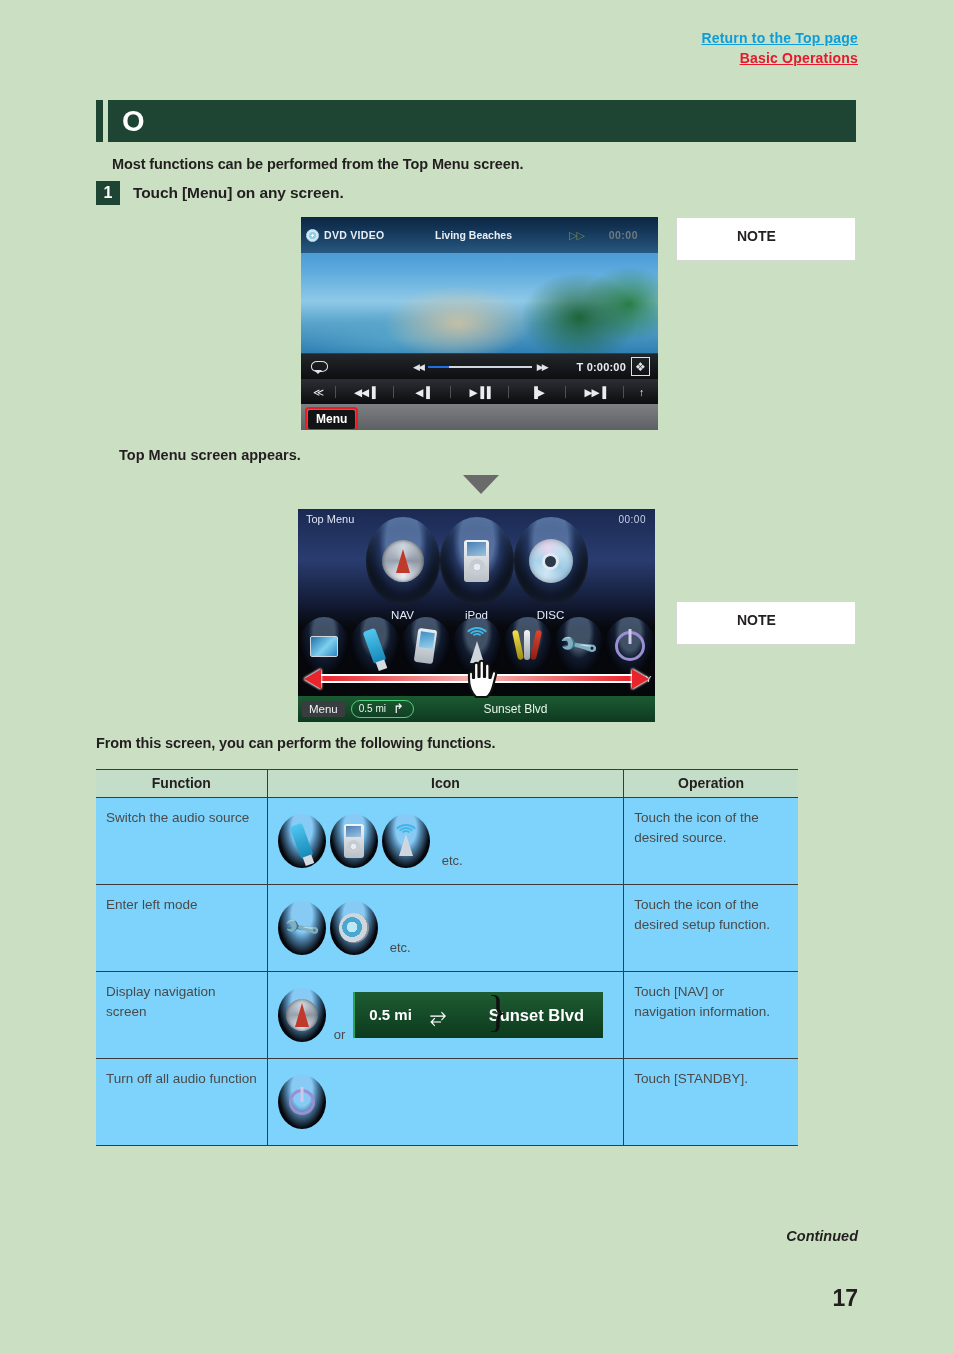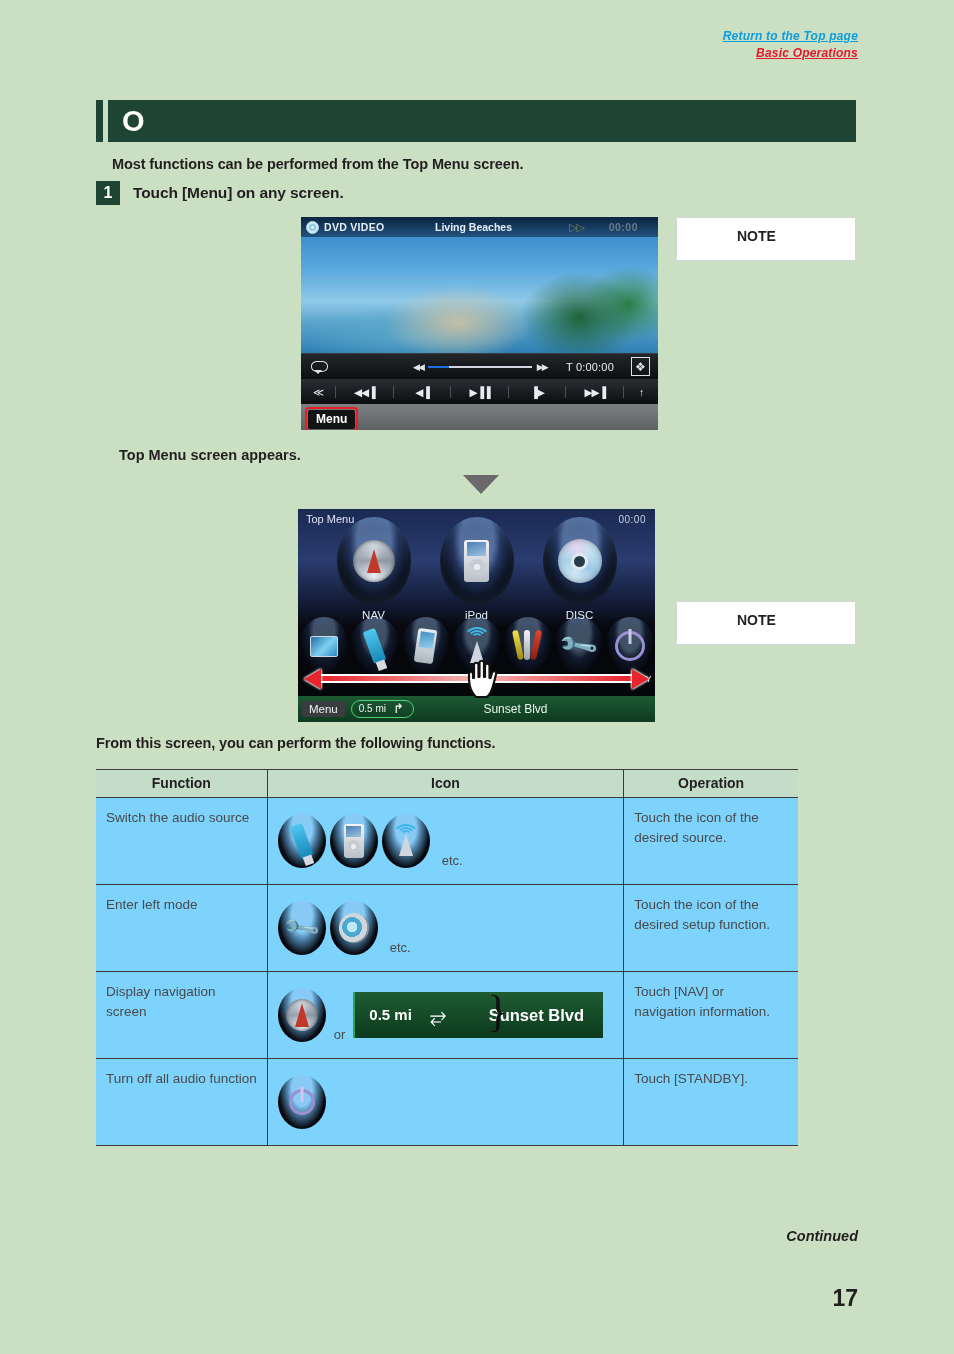--- a/index.html
+++ b/index.html
@@ -19,7 +19,7 @@
   }
   .toplinks a {
     display: block;
-    font-size: 12px; font-weight: bold; font-style: italic;
+    font-size: 14px; font-weight: bold; 
     text-decoration: underline; letter-spacing: .2px;
   }
   .link-top { color: #0d9ddb; }

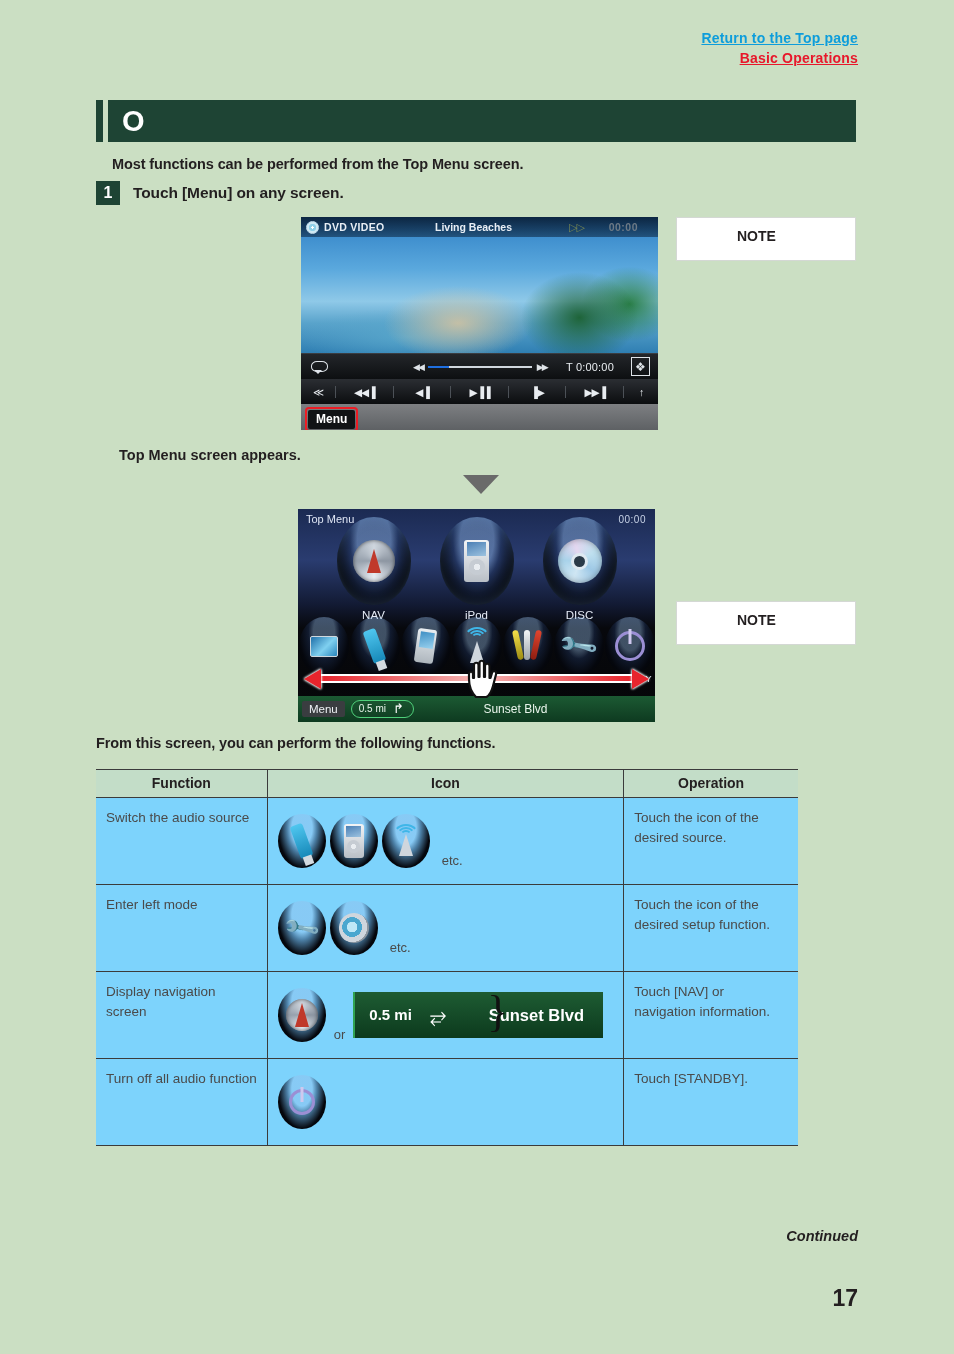--- a/index.html
+++ b/index.html
@@ -77,7 +77,7 @@
       linear-gradient(180deg, #2e7fc4 0%, #5aa8dd 38%, #8fc9e8 62%, #59a3cb 78%, #2f7fb3 100%);
   }
   .dvd-topbar {
-    position: absolute; left:0; top:0; width: 357px; height: 20px;
+    position: absolute; left:0; top:0; width: 357px; height: 36px;
     background: linear-gradient(180deg, rgba(8,26,48,.88), rgba(10,34,60,.55));
     color: #e8eef5; font-size: 10.5px;
     display: flex; align-items: center;

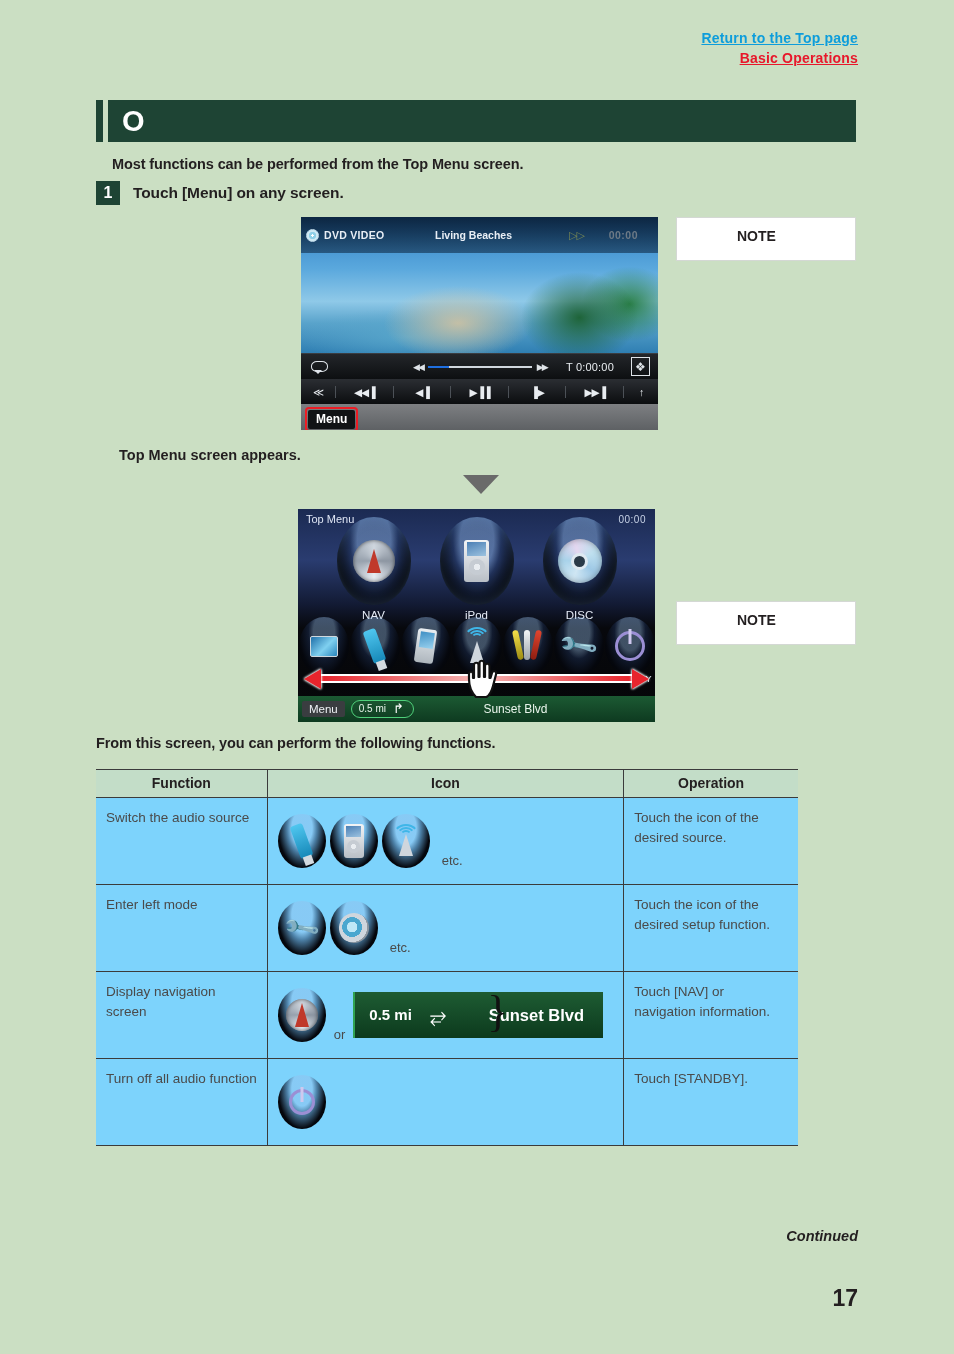--- a/index.html
+++ b/index.html
@@ -116,7 +116,7 @@
   .tri-rew { color: #dfe4e9; font-size: 9px; letter-spacing: -2px; }
   .seek-track { width: 104px; height: 2px; background: #cfd6dd; position: relative; }
   .seek-fill { position: absolute; left: 0; top: 0; height: 2px; width: 21px; background: #1f6fe0; }
-  .dvd-time { position: absolute; right: 44px; font-weight: normal; letter-spacing: .2px; }
+  .dvd-time { position: absolute; right: 32px; font-weight: bold; letter-spacing: .2px; }
   .dvd-expand {
     position: absolute; right: 8px; width: 19px; height: 19px;
     border: 1.3px solid #dfe4e9; display:flex; align-items:center; justify-content:center;

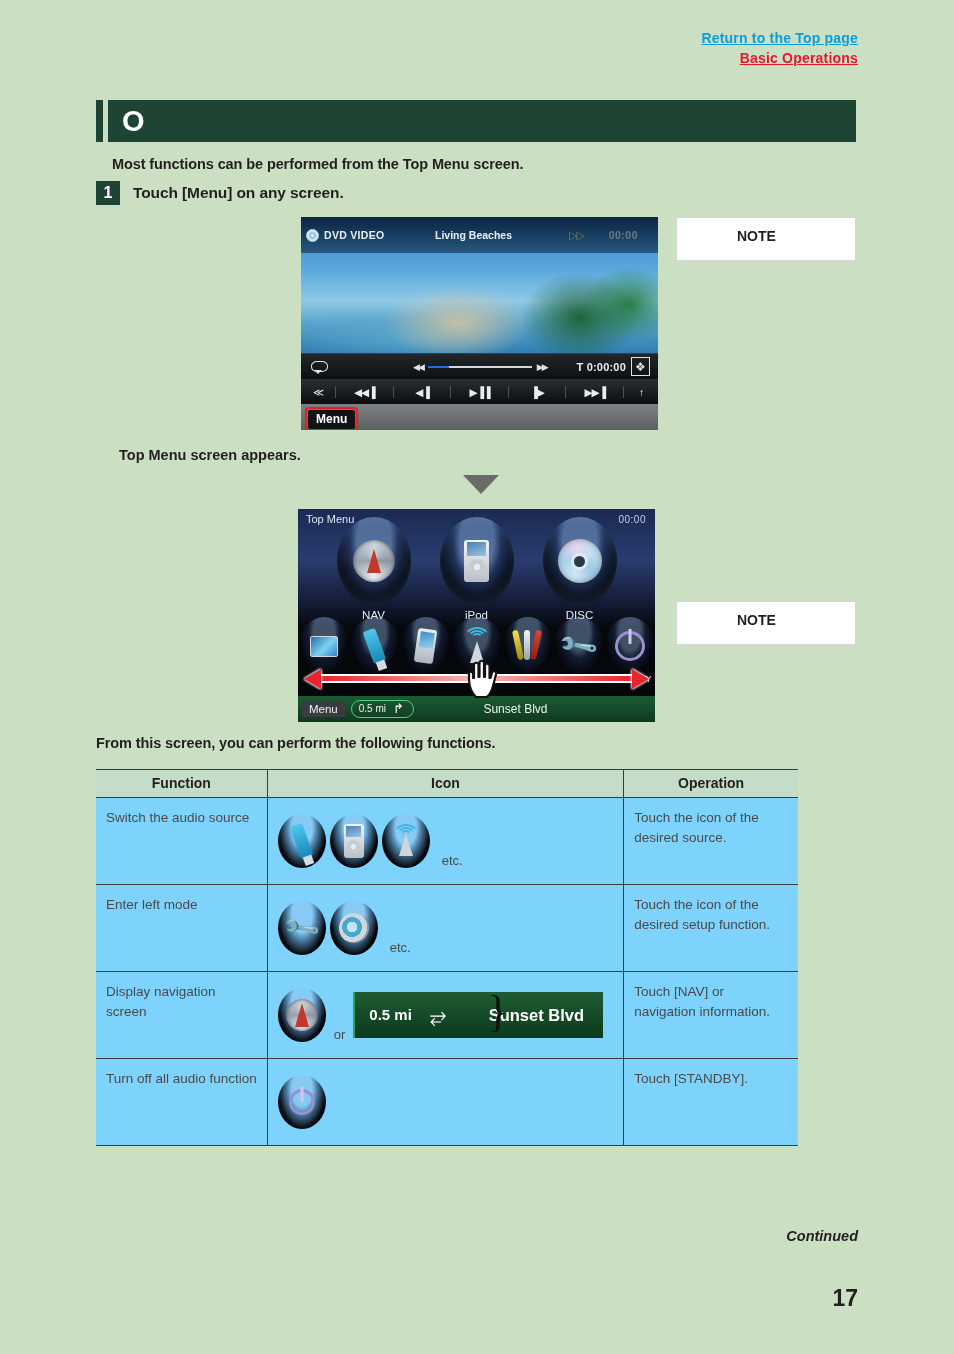--- a/index.html
+++ b/index.html
@@ -156,7 +156,7 @@
   .tm-label { position: absolute; left: 8px; top: 4px; color: #dfe6f5; font-size: 11px; }
   .tm-clock { position: absolute; right: 9px; top: 5px; color: #c7d2e6; font-size: 10px; letter-spacing: .5px; }
 
-  .tm-row1 { position: absolute; left: 0; top: 8px; width: 357px; display: flex; justify-content: center; gap: 29px; }
+  .tm-row1 { position: absolute; left: 0; top: 8px; width: 357px; display: flex; justify-content: center; }
   .tm-ico-big { width: 74px; text-align: center; }
   .orb-big {
     width: 74px; height: 88px; margin: 0 auto;

